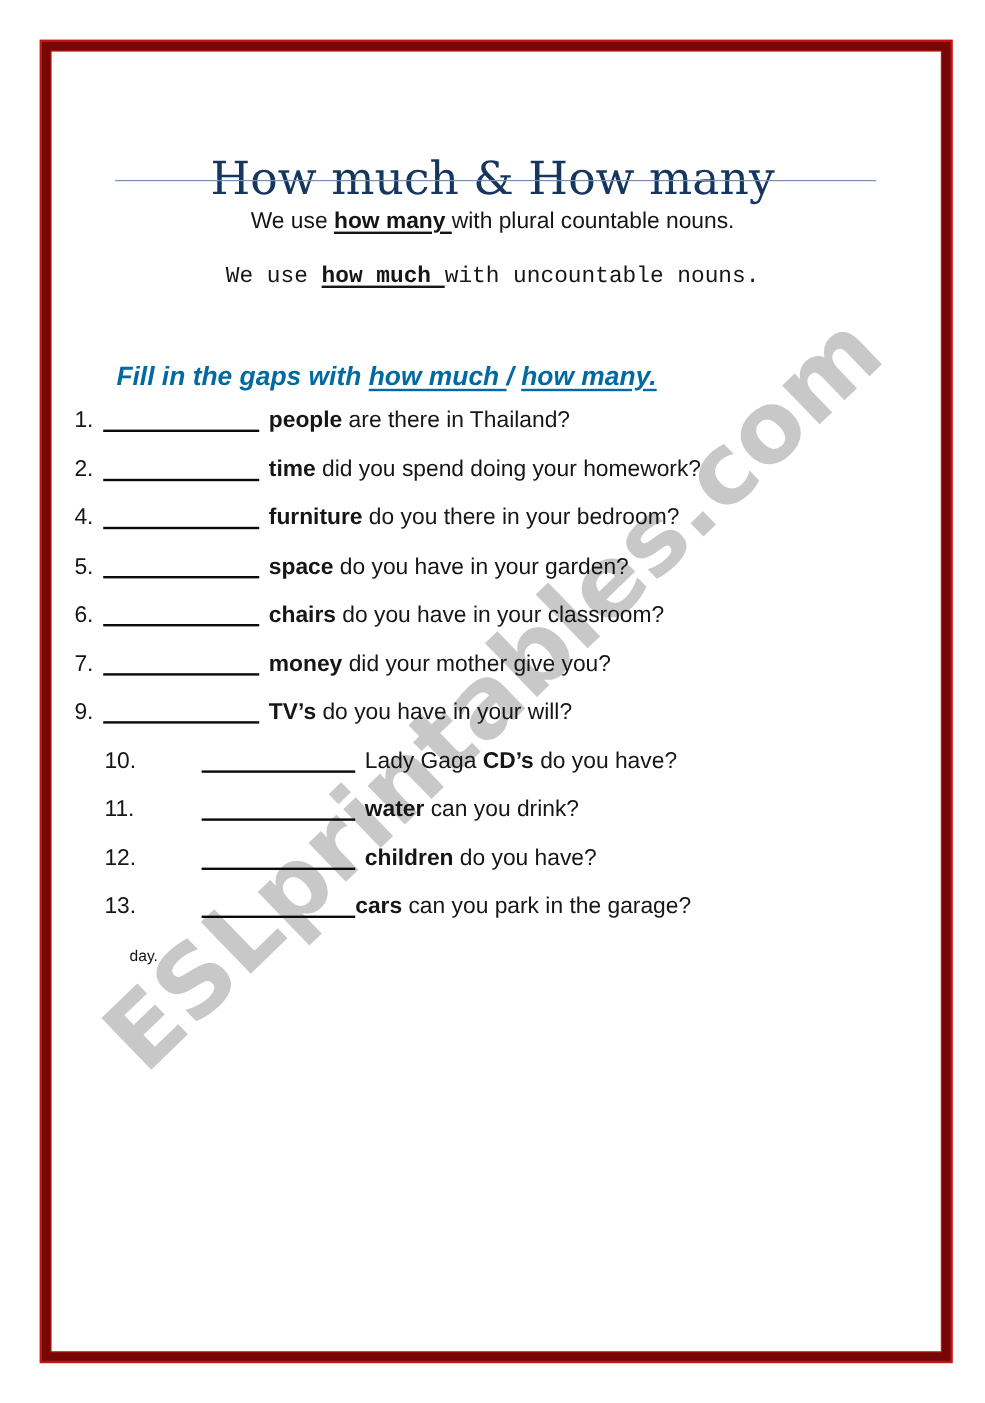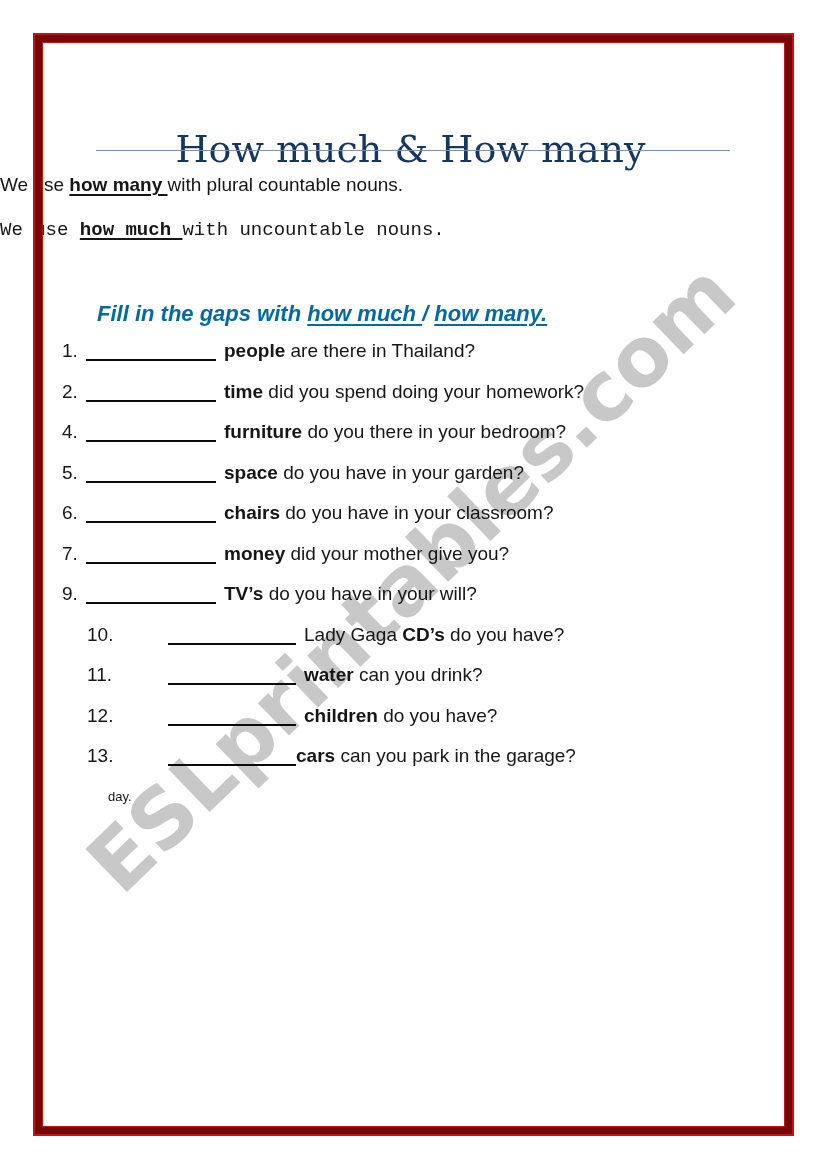--- a/index.html
+++ b/index.html
@@ -28,7 +28,7 @@
   .title-rule { position:absolute; top:150px; left:96px; width:634px; height:1px;
     background:#7691b5; z-index:2; }
 
-  .intro { position:absolute; left:0; width:100%; text-align:left; z-index:2;
+  .intro { position:absolute; left:0; width:100%; text-align:center; z-index:2;
     font-size:19px; }
   .intro.l1 { top:174px; }
   .intro.l2 { top:219px;font-family:Liberation Mono, monospace; }

